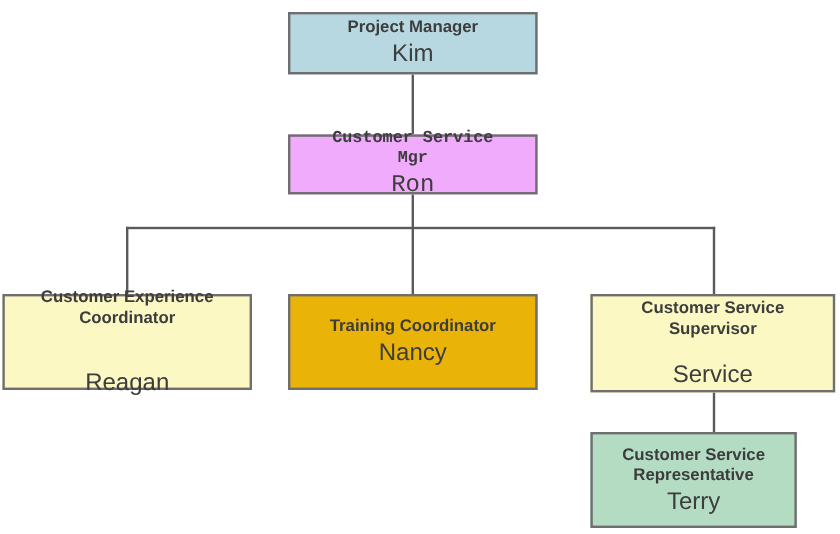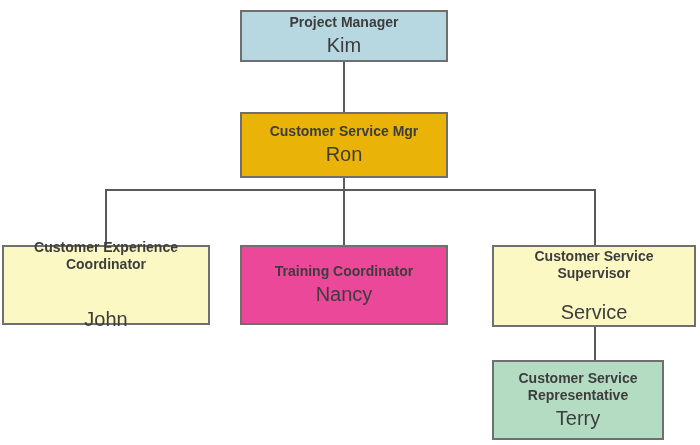--- a/index.html
+++ b/index.html
@@ -61,7 +61,7 @@
     <div class="person">Kim</div>
   </div>
 
-  <div class="node" style="left: 240px; top: 112px; width: 208px; height: 66px; background-color: #eab308;">
+  <div class="node" style="left: 240px; top: 112px; width: 208px; height: 50px; background-color: #f0abfc; font-family: Liberation Mono, monospace;">
     <div class="title">Customer Service Mgr</div>
     <div class="person">Ron</div>
   </div>

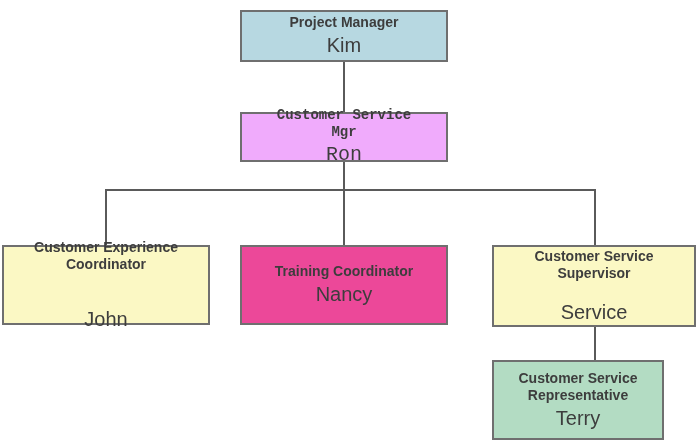--- a/index.html
+++ b/index.html
@@ -71,7 +71,7 @@
     <div class="person">John</div>
   </div>
 
-  <div class="node" style="left: 240px; top: 245px; width: 208px; height: 80px; background-color: #ec4899;">
+  <div class="node" style="left: 240px; top: 245px; width: 208px; height: 80px; background-color: #eab308;">
     <div class="title">Training Coordinator</div>
     <div class="person">Nancy</div>
   </div>

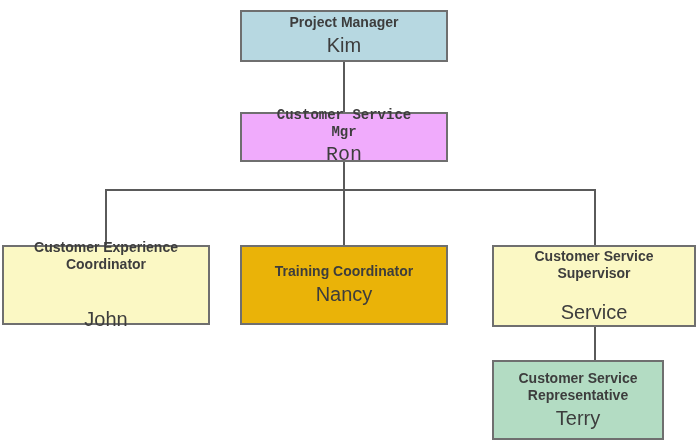--- a/index.html
+++ b/index.html
@@ -68,7 +68,7 @@
 
   <div class="node" style="left: 2px; top: 245px; width: 208px; height: 80px; background-color: rgb(251, 248, 196); gap: 32px;">
     <div class="title">Customer Experience Coordinator</div>
-    <div class="person">John</div>
+    <div class="person">Reagan</div>
   </div>
 
   <div class="node" style="left: 240px; top: 245px; width: 208px; height: 80px; background-color: #eab308;">

